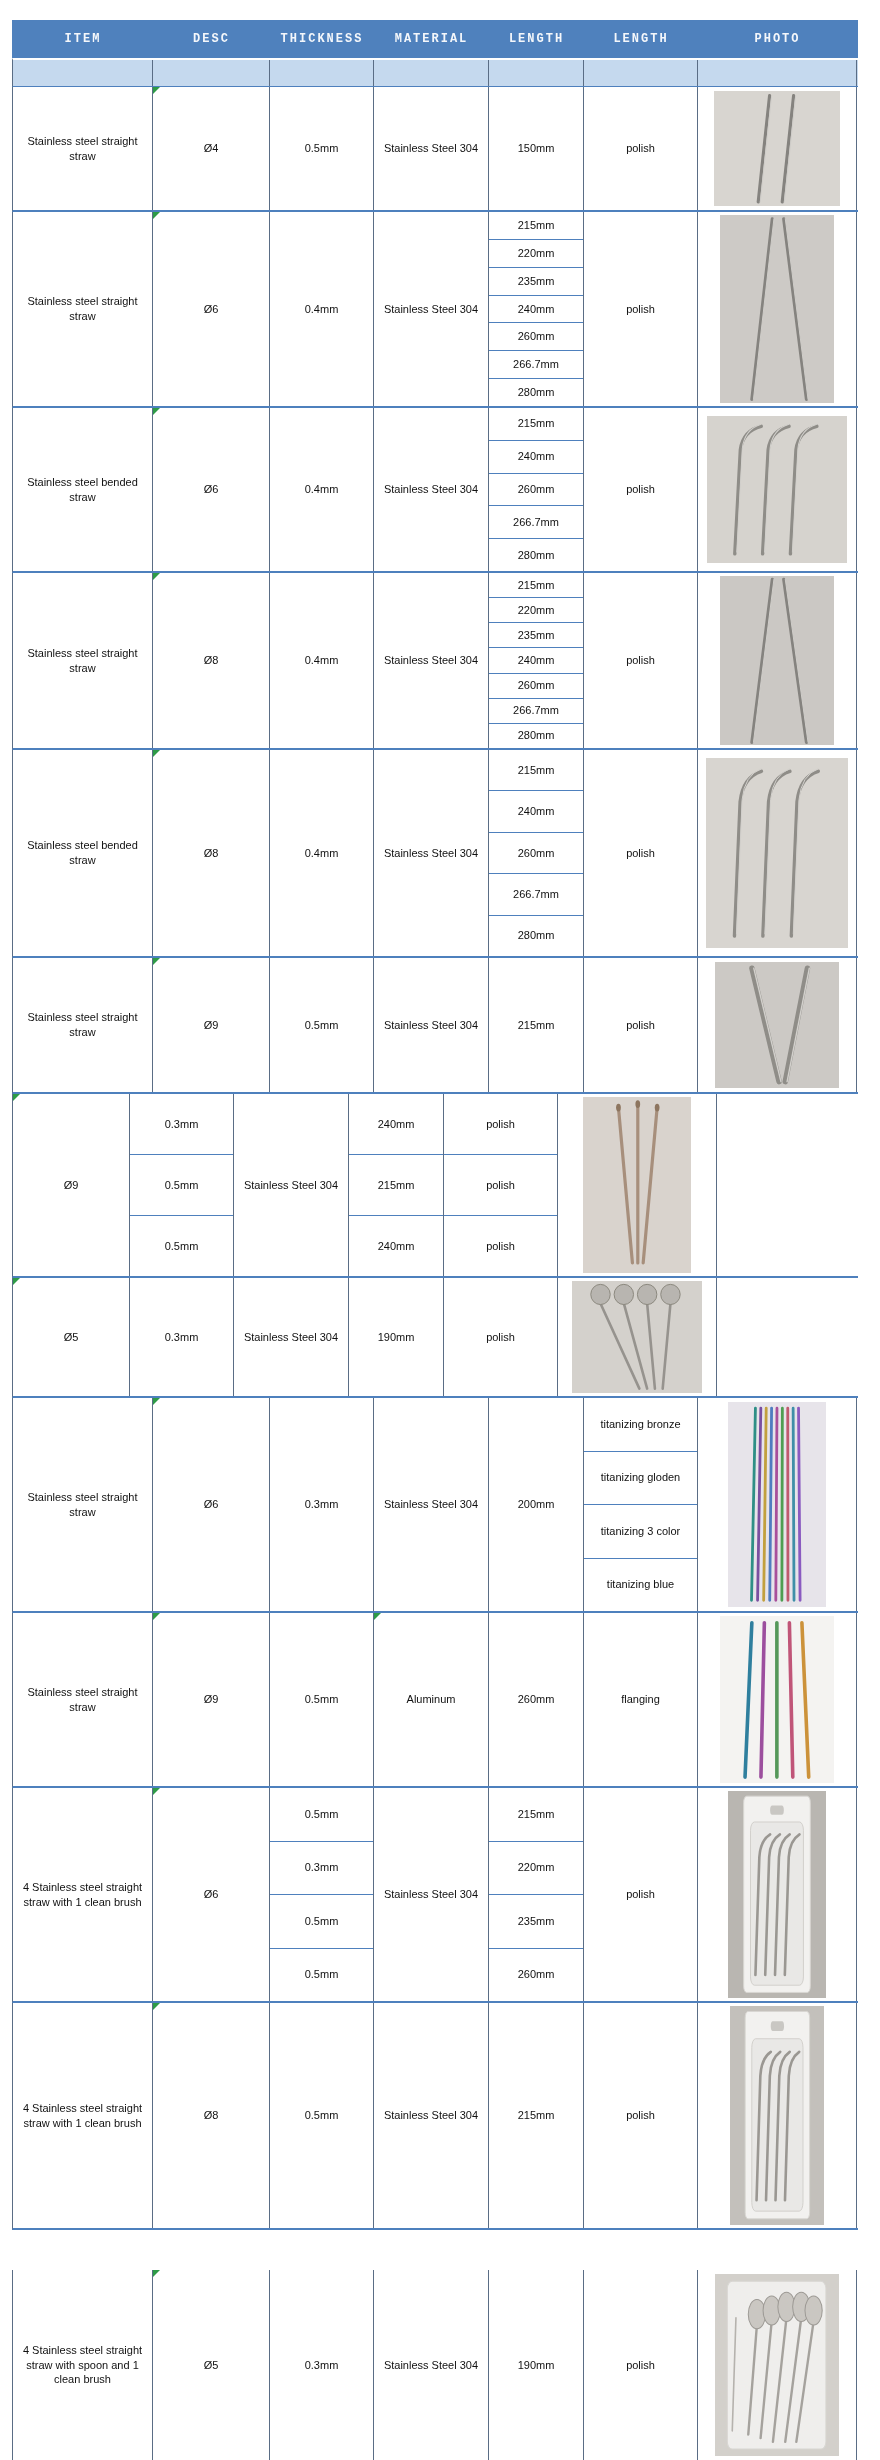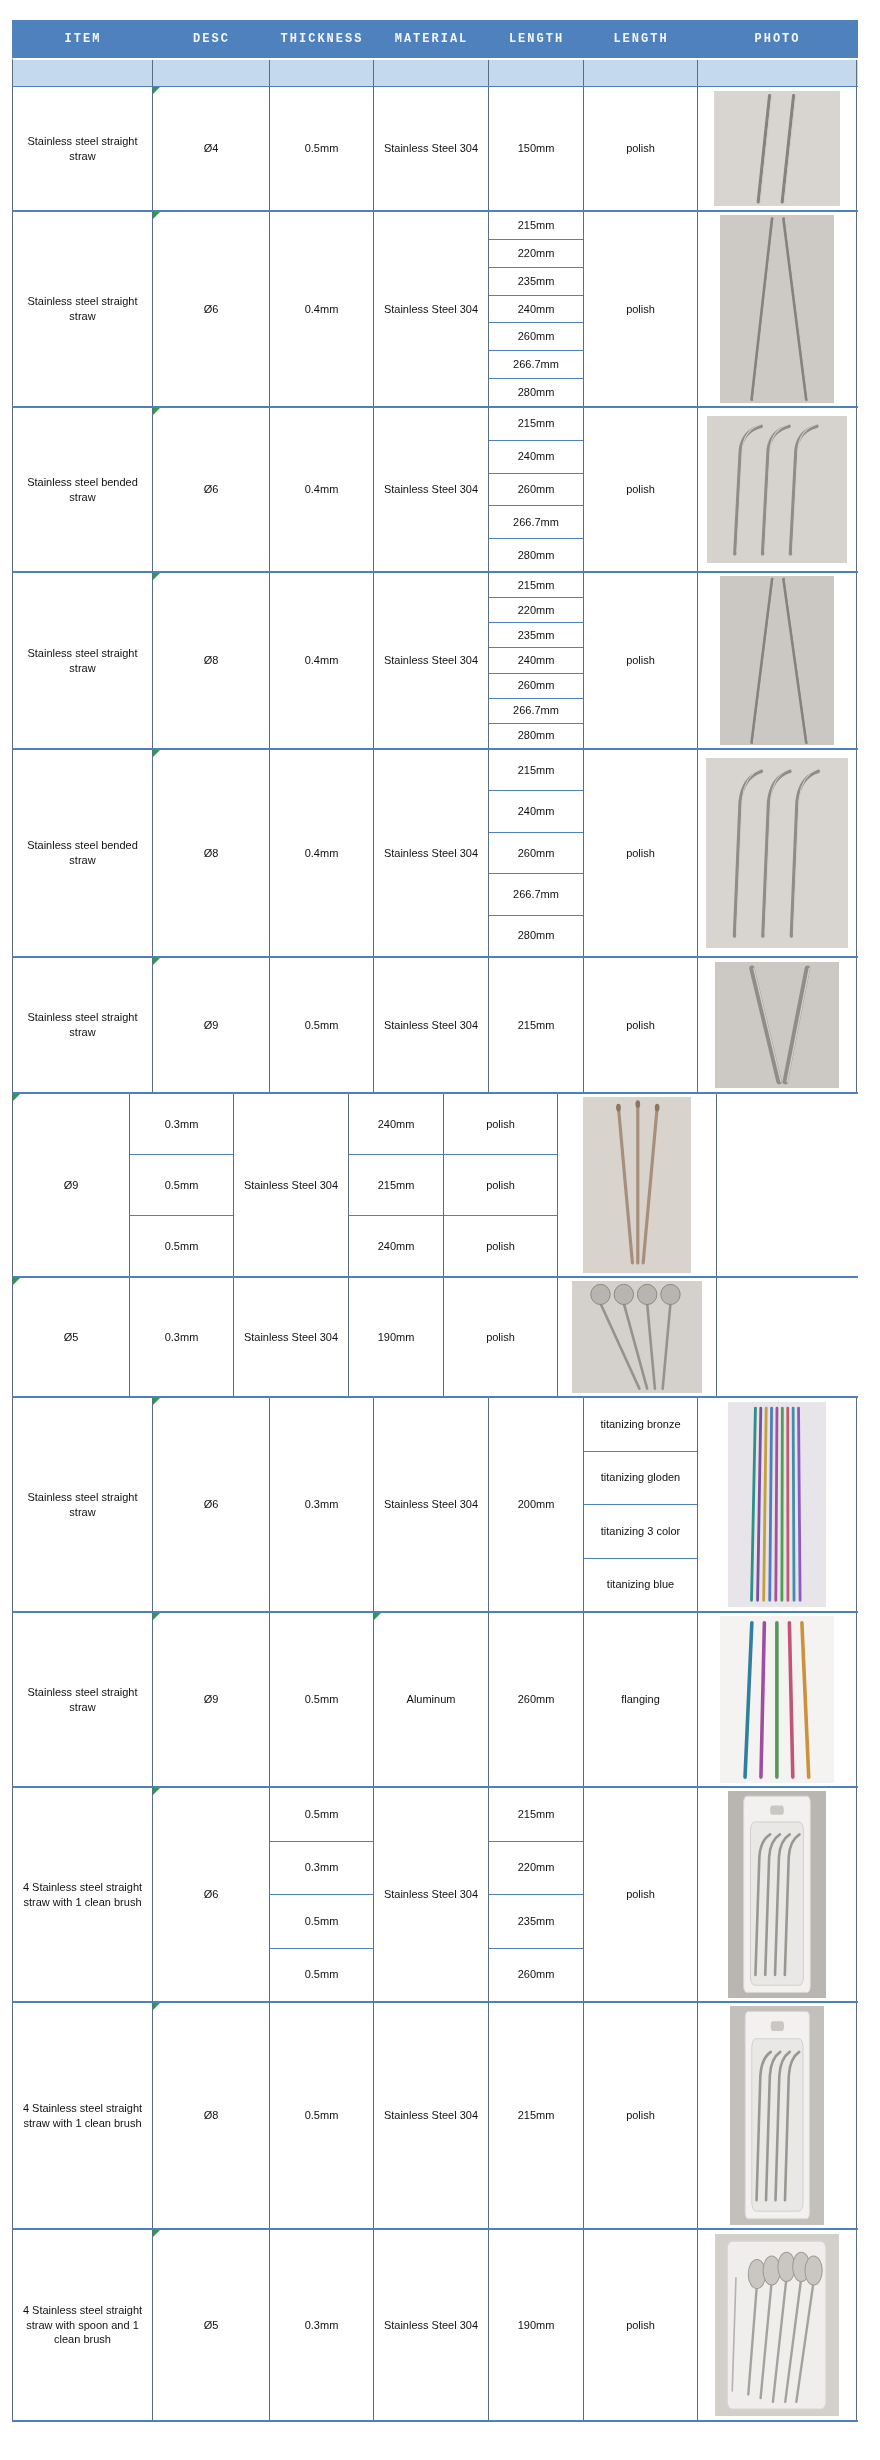--- a/index.html
+++ b/index.html
@@ -517,7 +517,7 @@
           </div>
         </div>
       </div>
-      <div class="row" style="height: 190px;">
+      <div class="row" style="height: 190px; margin-top: 40px;">
         <div class="cell " style="width: 140px;">
           <span>4 Stainless steel straight straw with spoon and 1 clean brush</span>
         </div>

